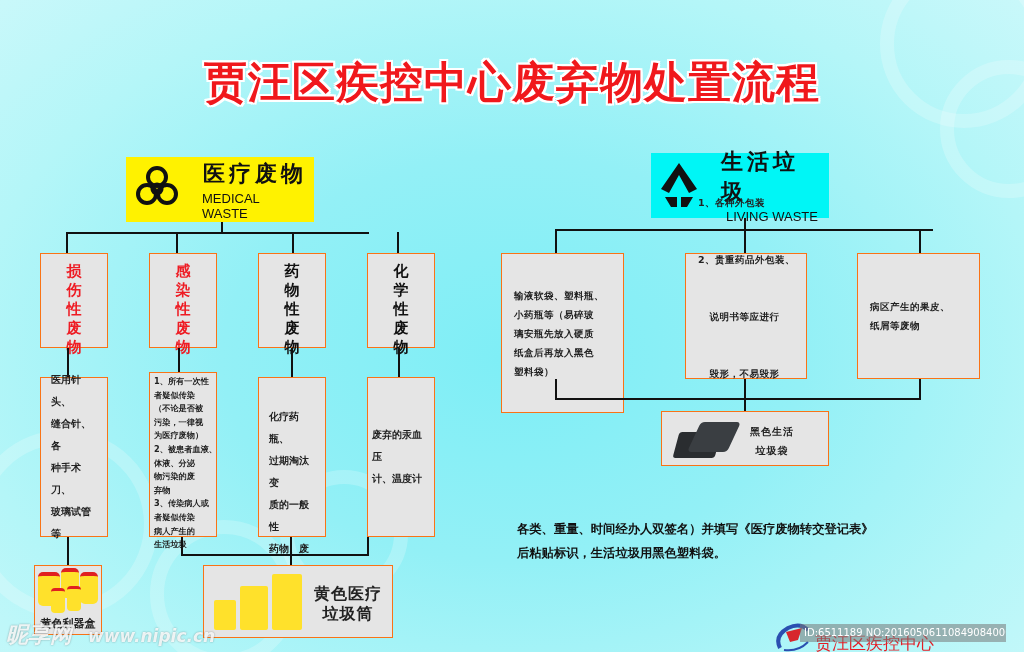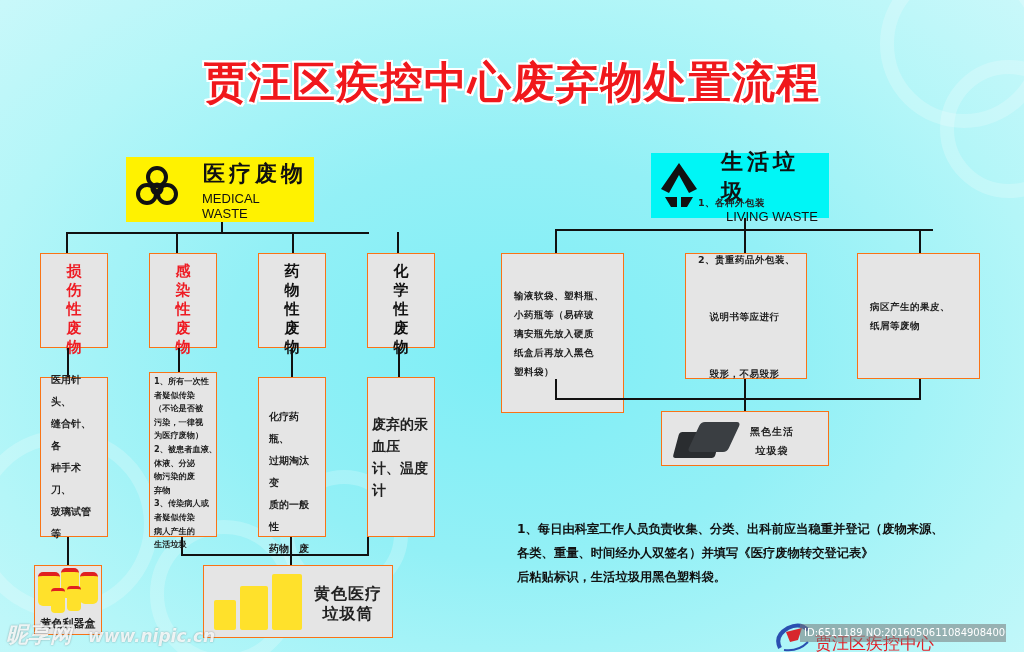--- a/index.html
+++ b/index.html
@@ -158,7 +158,7 @@
     <div>的疫苗</div>
   </div>
 </div>
-<div class="box desc" style="left:367px;top:377px;width:68px;height:160px;padding:0 4px;font-size:14px;">
+<div class="box desc" style="left:367px;top:377px;width:68px;height:160px;padding:0 4px;font-size:10px;">
   <div>
     <div> 废弃的汞血压</div>
     <div>计、温度计</div>

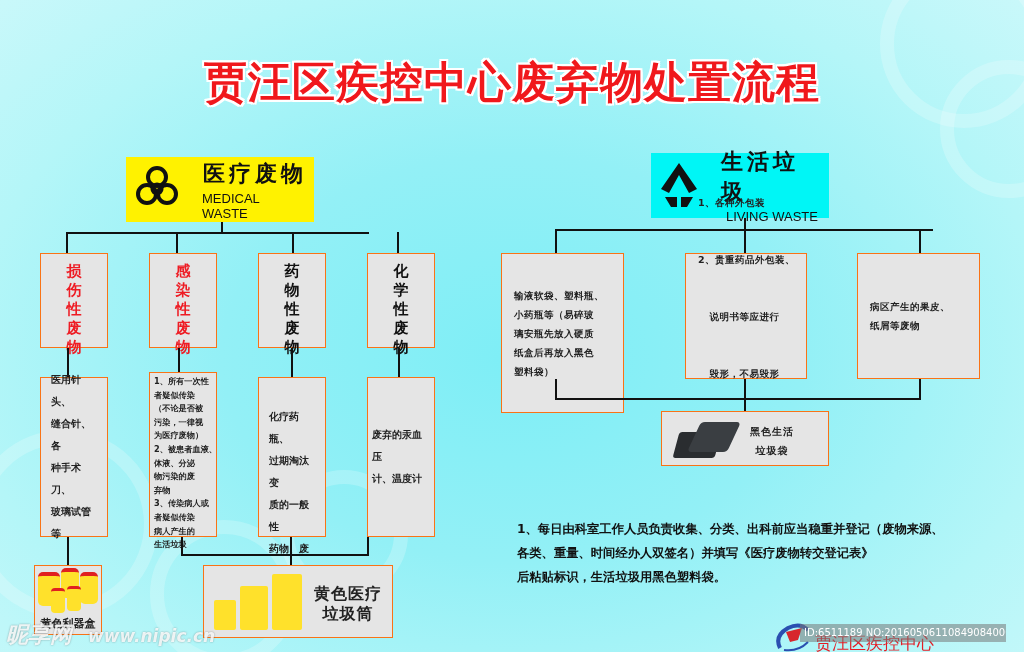--- a/index.html
+++ b/index.html
@@ -242,7 +242,6 @@
 </div>
 
 <div class="abs notes">
-  <div>1、每日由科室工作人员负责收集、分类、出科前应当稳重并登记（废物来源、</div>
   <div>各类、重量、时间经办人双签名）并填写《医疗废物转交登记表》</div>
   <div>后粘贴标识，生活垃圾用黑色塑料袋。</div>
 </div>

